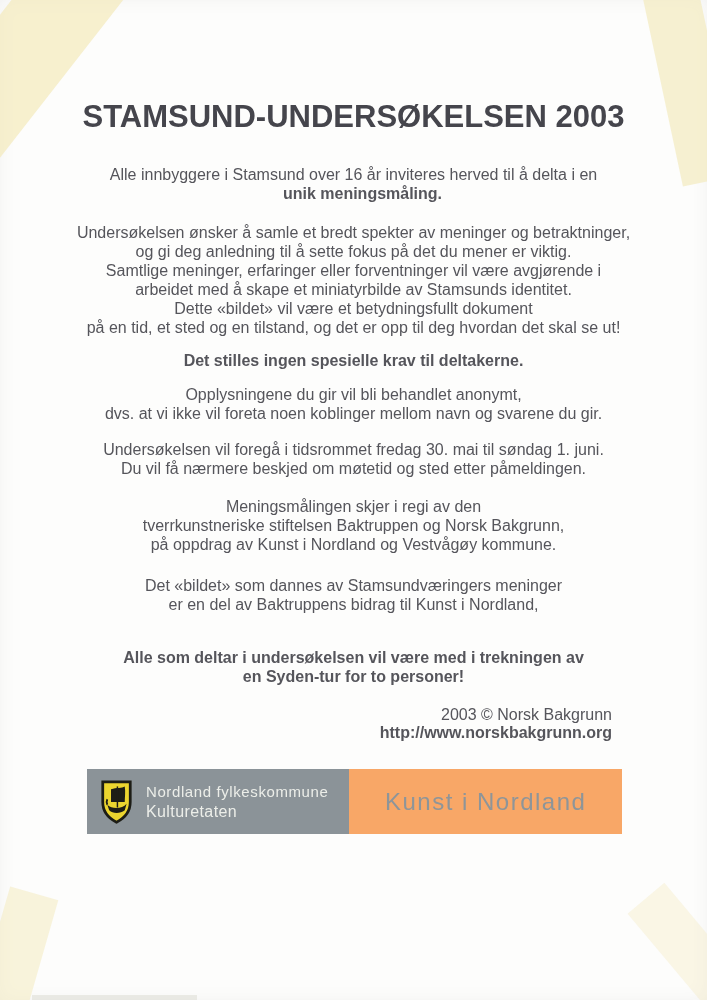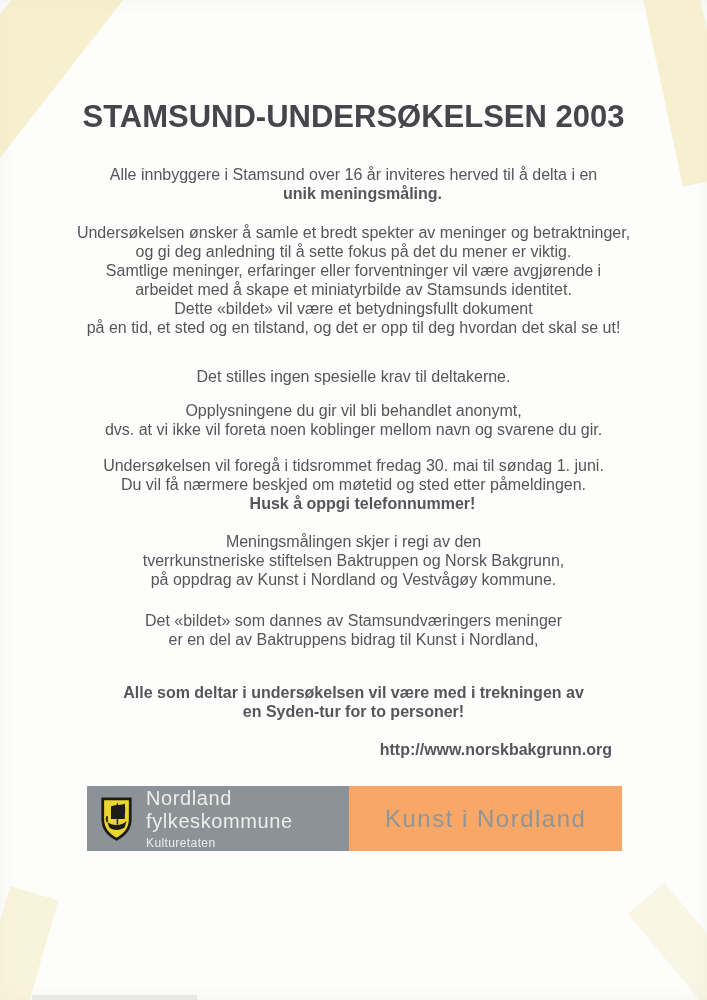--- a/index.html
+++ b/index.html
@@ -31,7 +31,7 @@
   .bold{font-weight:bold;padding-left:18px;}
   #p1{margin-top:31px;}
   #p2{margin-top:20px;}
-  #p3{margin-top:30px;font-weight:normal;}
+  #p3{margin-top:14px;font-weight:bold;}
   #p4{margin-top:15px;}
   #p5{margin-top:17px;}
   #p6{margin-top:19px;}

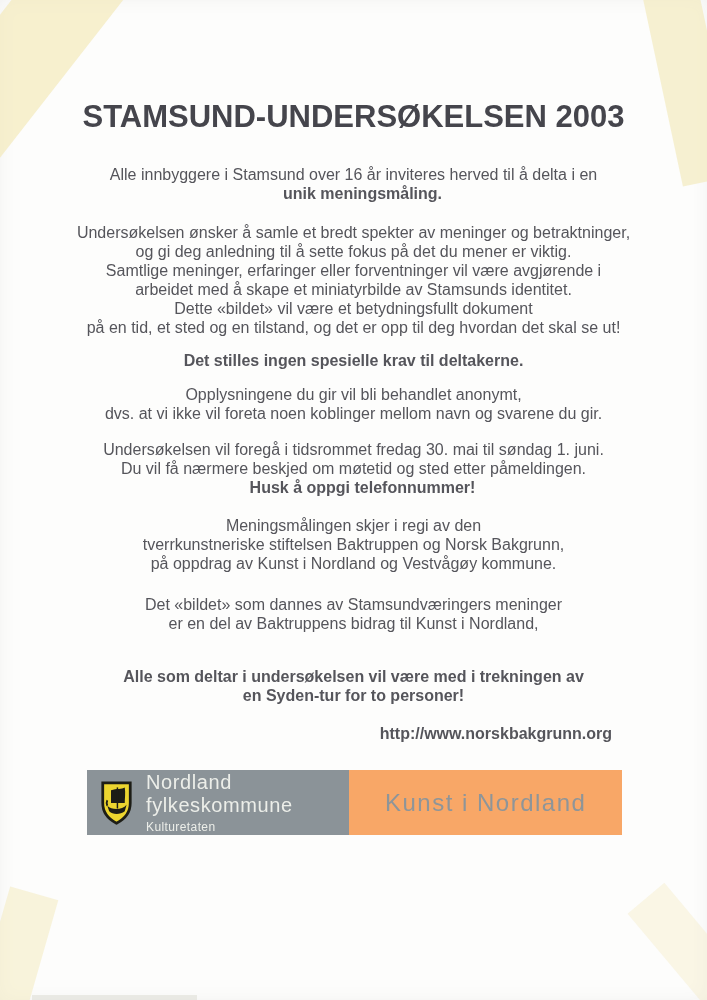--- a/index.html
+++ b/index.html
@@ -99,7 +99,6 @@
   <p class="para" id="p5">
     <span class="line">Undersøkelsen vil foregå i tidsrommet fredag 30. mai  til søndag 1. juni.</span>
     <span class="line">Du vil få nærmere beskjed om møtetid og sted etter påmeldingen.</span>
-    <span class="line bold">Husk å oppgi telefonnummer!</span>
   </p>
 
   <p class="para" id="p6">

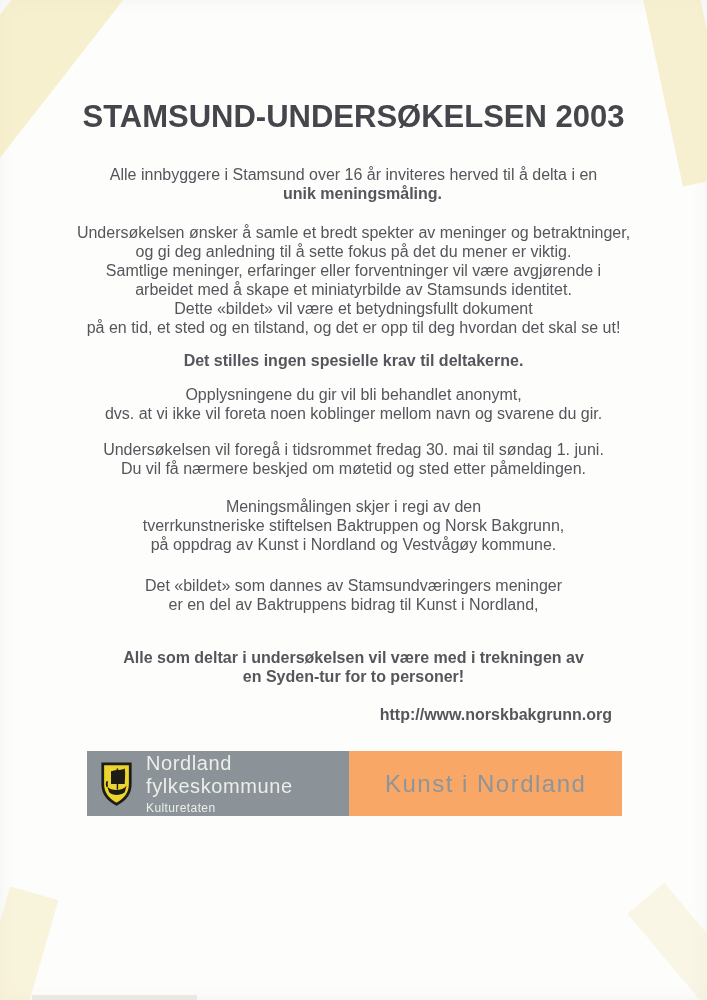--- a/index.html
+++ b/index.html
@@ -118,6 +118,7 @@
   </p>
 
   <div class="signature">
+    <span class="line">2003 © Norsk Bakgrunn</span>
     <span class="line bold">http://www.norskbakgrunn.org</span>
   </div>
 

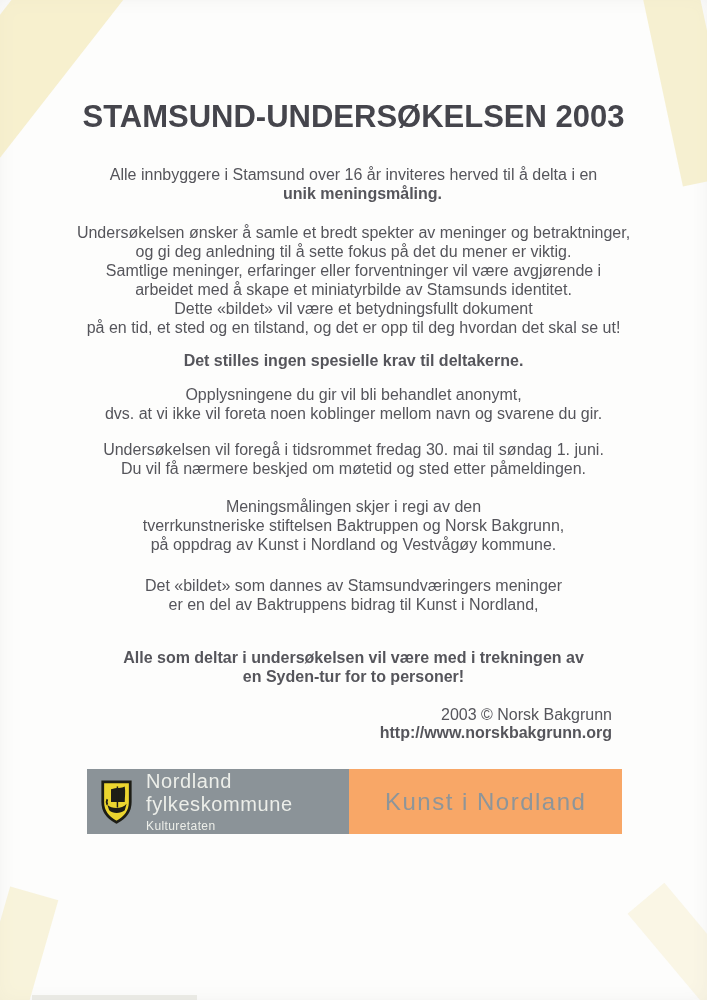--- a/index.html
+++ b/index.html
@@ -51,7 +51,7 @@
   }
   .coat{margin-left:13px;flex:0 0 auto;}
   .county-text{margin-left:13px;color:#eceee9;}
-  .county-org{font-size:20px;letter-spacing:.6px;}
+  .county-org{font-size:15px;letter-spacing:.6px;}
   .county-dept{font-size:12px;letter-spacing:.4px;margin-top:3px;}
   .kunst-box{
     width:293px;height:65px;

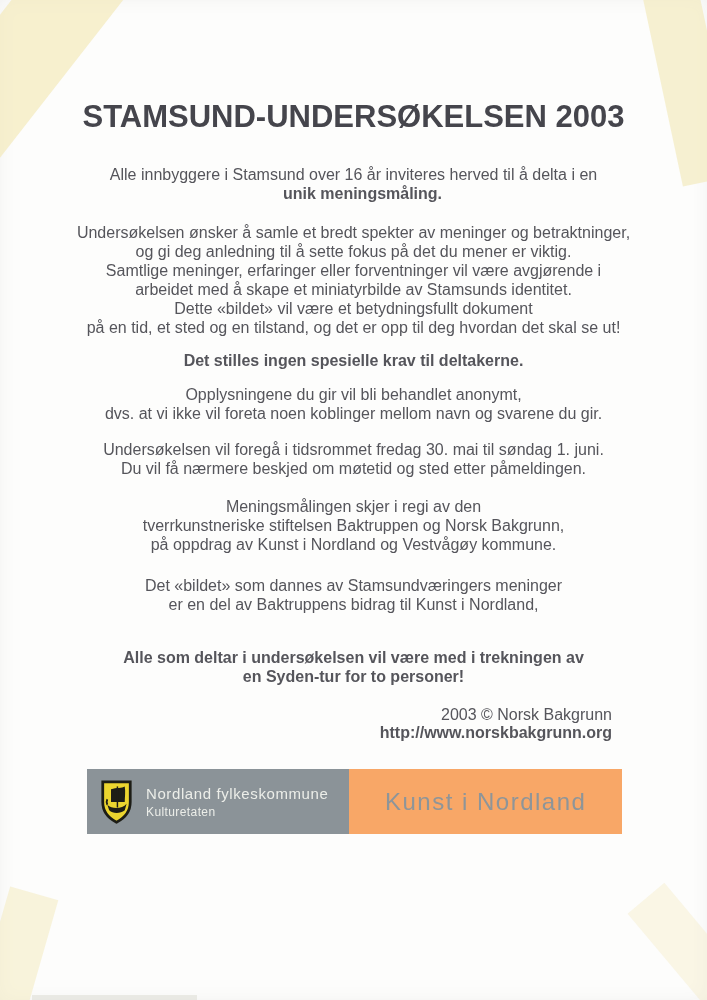--- a/index.html
+++ b/index.html
@@ -52,7 +52,7 @@
   .coat{margin-left:13px;flex:0 0 auto;}
   .county-text{margin-left:13px;color:#eceee9;}
   .county-org{font-size:15px;letter-spacing:.6px;}
-  .county-dept{font-size:12px;letter-spacing:.4px;margin-top:3px;}
+  .county-dept{font-size:16px;letter-spacing:.4px;margin-top:3px;}
   .kunst-box{
     width:293px;height:65px;
     background:#f8a767;

